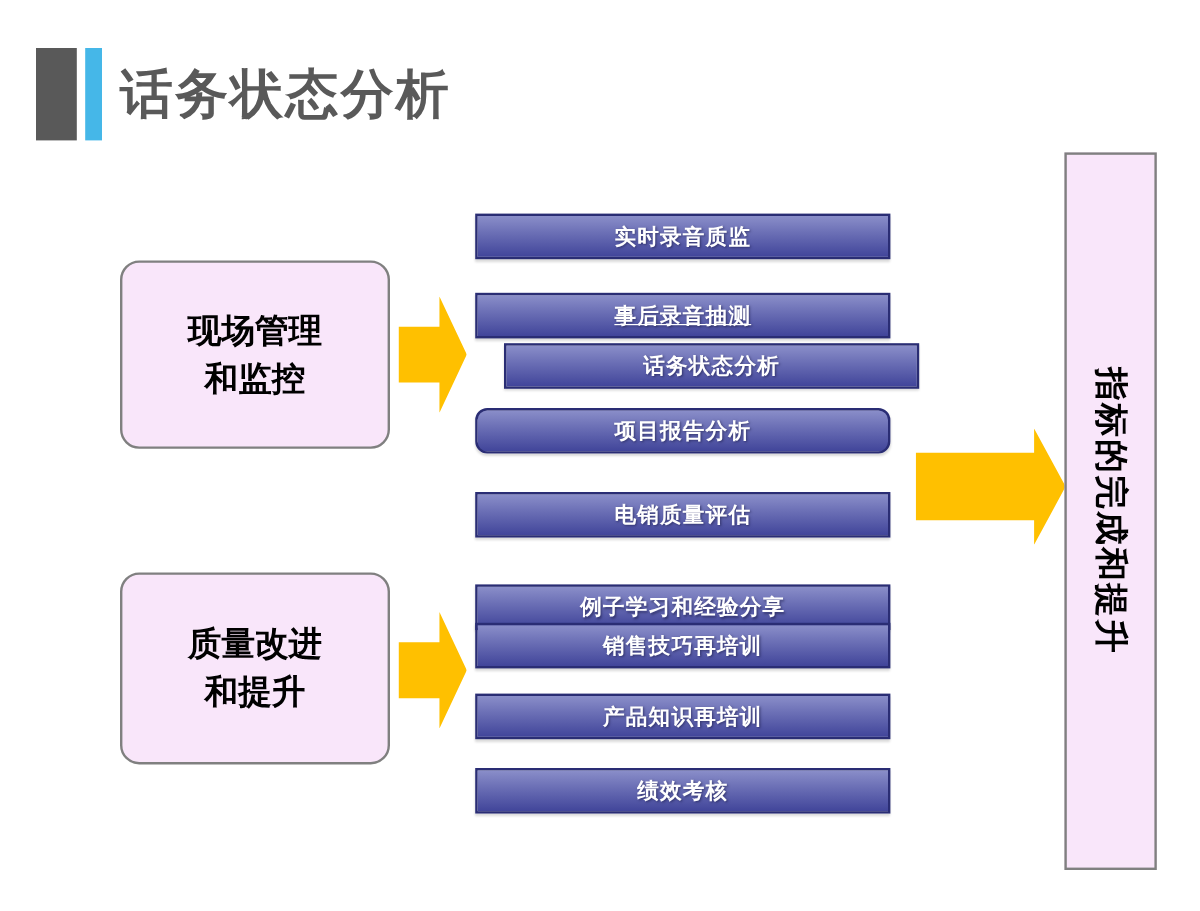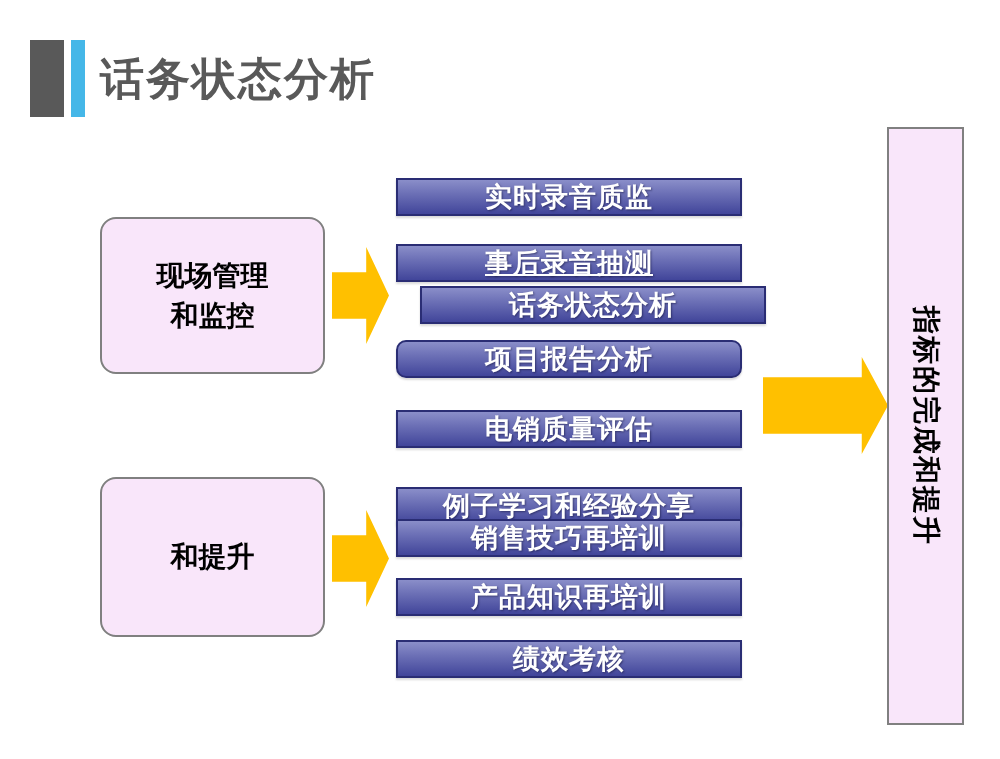--- a/index.html
+++ b/index.html
@@ -97,7 +97,7 @@
     align-items: center;
     justify-content: center;
     color: #ffffff;
-    font-size: 27px;
+    font-size: 18px;
     font-weight: bold;
     letter-spacing: 1px;
     text-shadow: 1px 1px 2px rgba(20, 20, 60, 0.55);

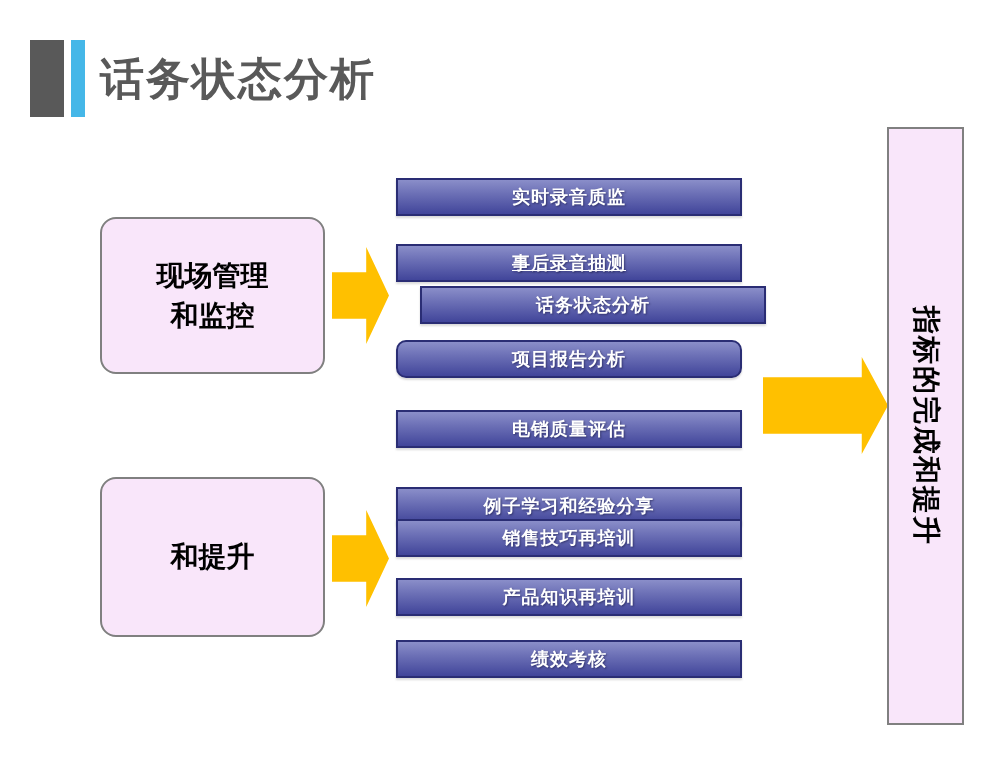--- a/index.html
+++ b/index.html
@@ -147,6 +147,7 @@
     <span>和监控</span>
   </div>
   <div class="pink-box pos-2">
+    <span>质量改进</span>
     <span>和提升</span>
   </div>
 

